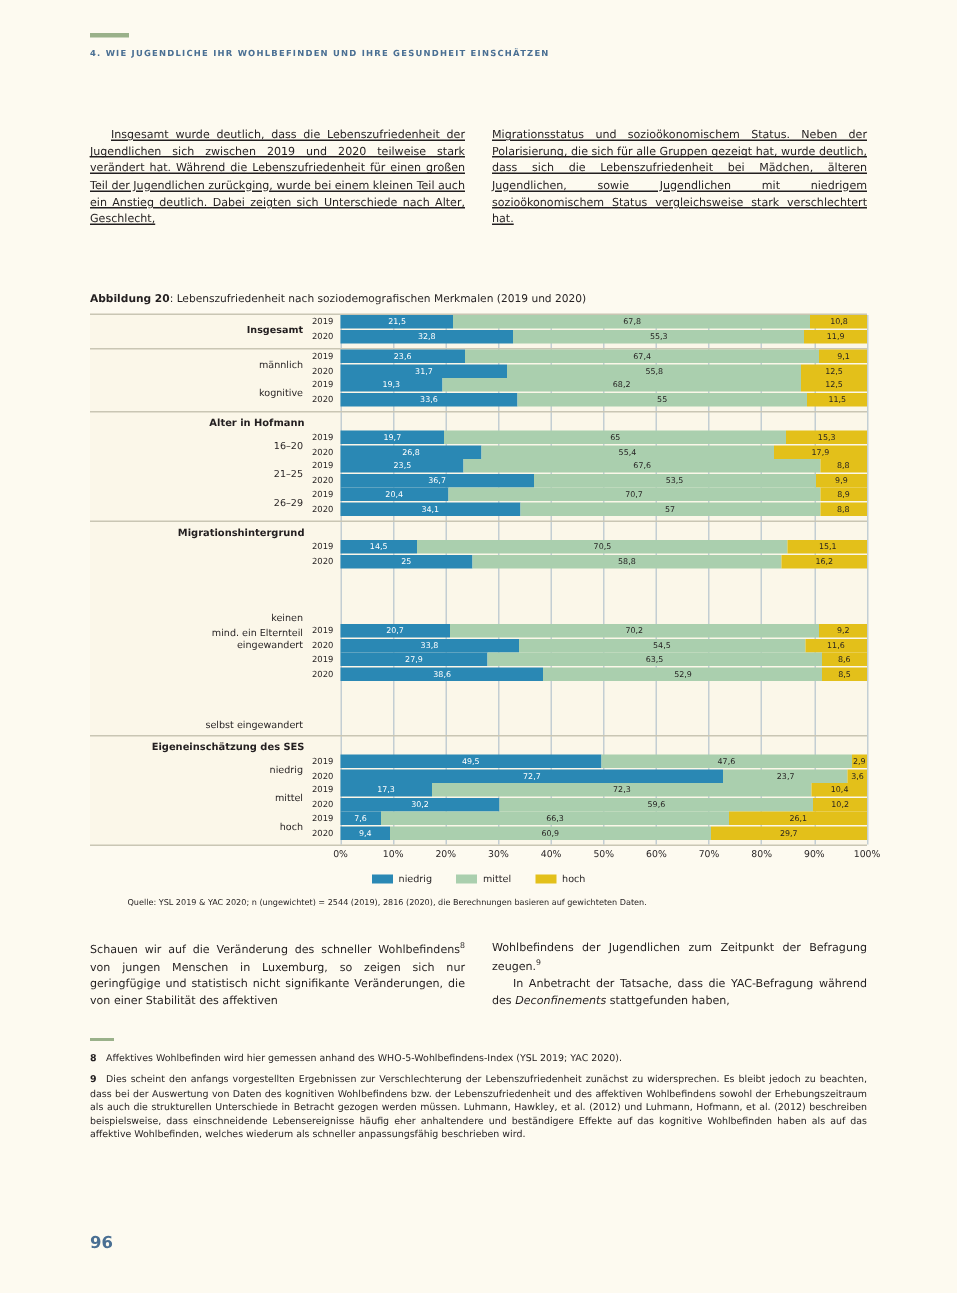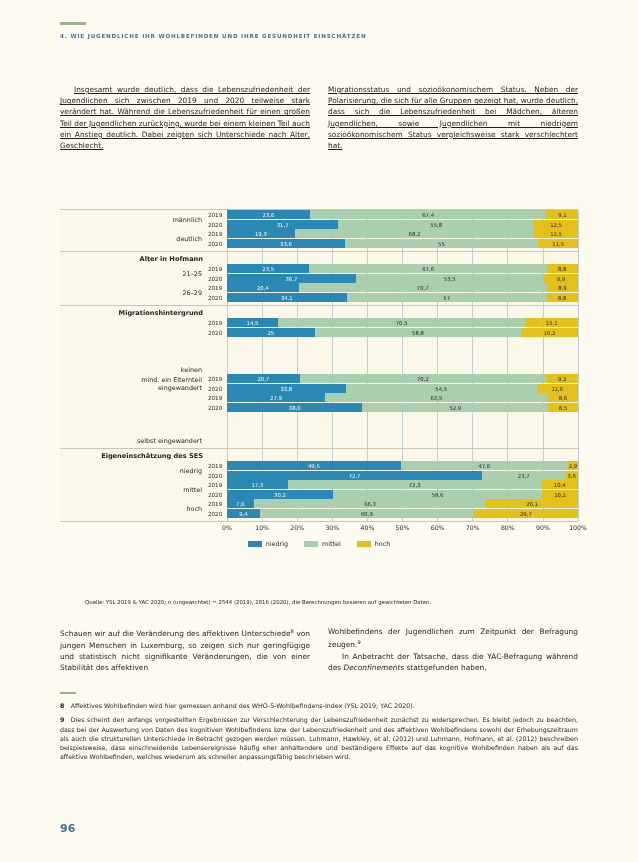--- a/index.html
+++ b/index.html
@@ -178,6 +178,9 @@
     </div>
   </div>
 
+  <div class="fig-caption">
+    <b>Abbildung 20</b><span>: Lebenszufriedenheit nach soziodemografischen Merkmalen (2019 und 2020)</span>
+  </div>
 
   <div class="chart-wrap">
     <div class="chart-box" id="chart-box">

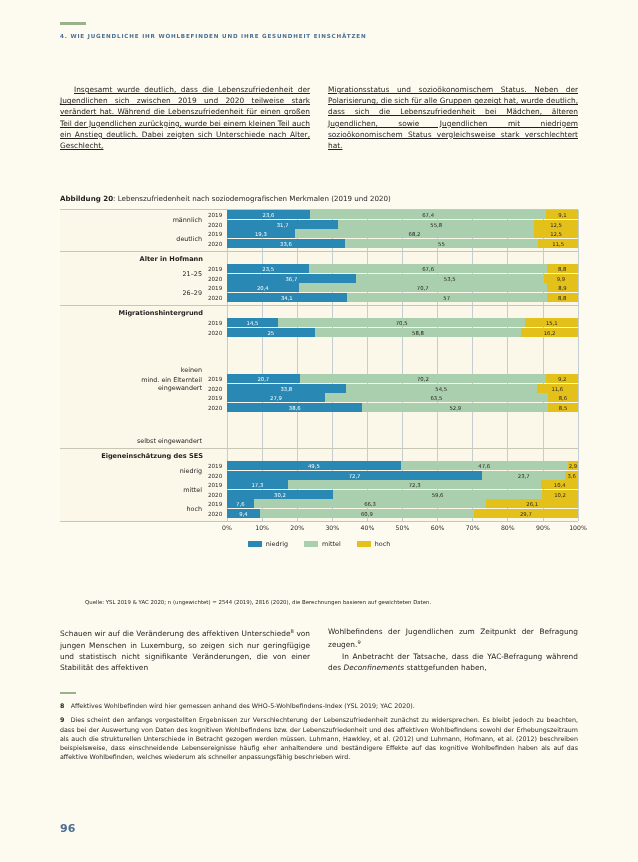--- a/index.html
+++ b/index.html
@@ -196,6 +196,30 @@
           <i style="left: calc(80% - 0.35px);"></i>
           <i style="left: calc(90% - 0.35px);"></i>
           <i style="left: calc(100% - 0.35px);"></i>
+        </div>
+    <div class="grp">
+          <div class="row-block">
+            <div class="row-label" style="font-weight: 700; white-space: pre-line; line-height: 8px;">Insgesamt</div>
+            <div class="row-bars">
+              <div class="bar-line">
+                <div class="yearlab">2019</div>
+                <div class="track">
+                  <div class="seg low" style="left: 0%; width: 21.5%;">21,5</div>
+                  <div class="seg mid" style="left: 21.5%; width: 67.8%;">67,8</div>
+                  <div class="seg high" style="left: 89.3%; width: 10.8%;">10,8</div>
+                </div>
+              </div>
+              <div class="bar-line">
+                <div class="yearlab">2020</div>
+                <div class="track">
+                  <div class="seg low" style="left: 0%; width: 32.8%;">32,8</div>
+                  <div class="seg mid" style="left: 32.8%; width: 55.3%;">55,3</div>
+                  <div class="seg high" style="left: 88.1%; width: 11.9%;">11,9</div>
+                </div>
+              </div>
+            </div>
+          </div>
+          <div style="height: 3px;"></div>
         </div>
         <div class="grp">
           <div class="row-block">

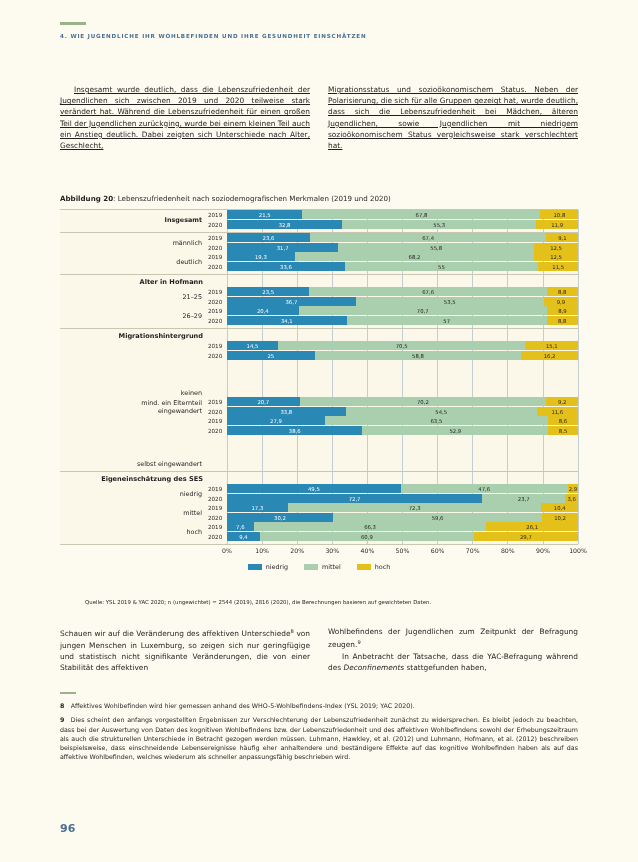--- a/index.html
+++ b/index.html
@@ -244,7 +244,7 @@
             </div>
           </div>
           <div class="row-block">
-            <div class="row-label" style="white-space: pre-line; line-height: 8px;">deutlich</div>
+            <div class="row-label" style="white-space: pre-line; line-height: 8px;">kognitive</div>
             <div class="row-bars">
               <div class="bar-line">
                 <div class="yearlab">2019</div>

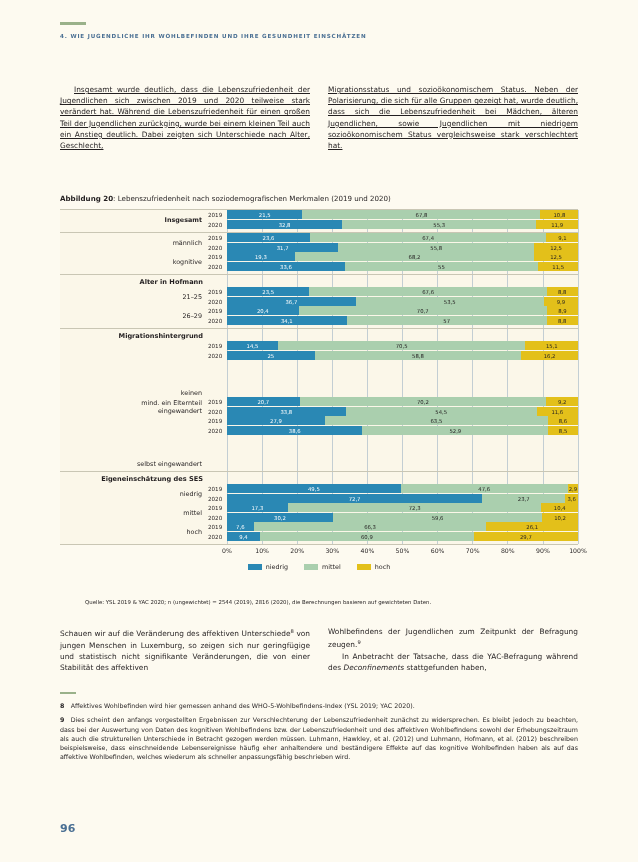--- a/index.html
+++ b/index.html
@@ -269,6 +269,27 @@
         <div class="grp">
           <div class="grp-head-space">
             <div class="grp-title">Alter in Hofmann</div>
+          </div>
+          <div class="row-block">
+            <div class="row-label" style="white-space: pre-line; line-height: 8px;">16–20</div>
+            <div class="row-bars">
+              <div class="bar-line">
+                <div class="yearlab">2019</div>
+                <div class="track">
+                  <div class="seg low" style="left: 0%; width: 19.7%;">19,7</div>
+                  <div class="seg mid" style="left: 19.7%; width: 65%;">65</div>
+                  <div class="seg high" style="left: 84.7%; width: 15.3%;">15,3</div>
+                </div>
+              </div>
+              <div class="bar-line">
+                <div class="yearlab">2020</div>
+                <div class="track">
+                  <div class="seg low" style="left: 0%; width: 26.8%;">26,8</div>
+                  <div class="seg mid" style="left: 26.8%; width: 55.4%;">55,4</div>
+                  <div class="seg high" style="left: 82.2%; width: 17.9%;">17,9</div>
+                </div>
+              </div>
+            </div>
           </div>
           <div class="row-block">
             <div class="row-label" style="white-space: pre-line; line-height: 8px;">21–25</div>

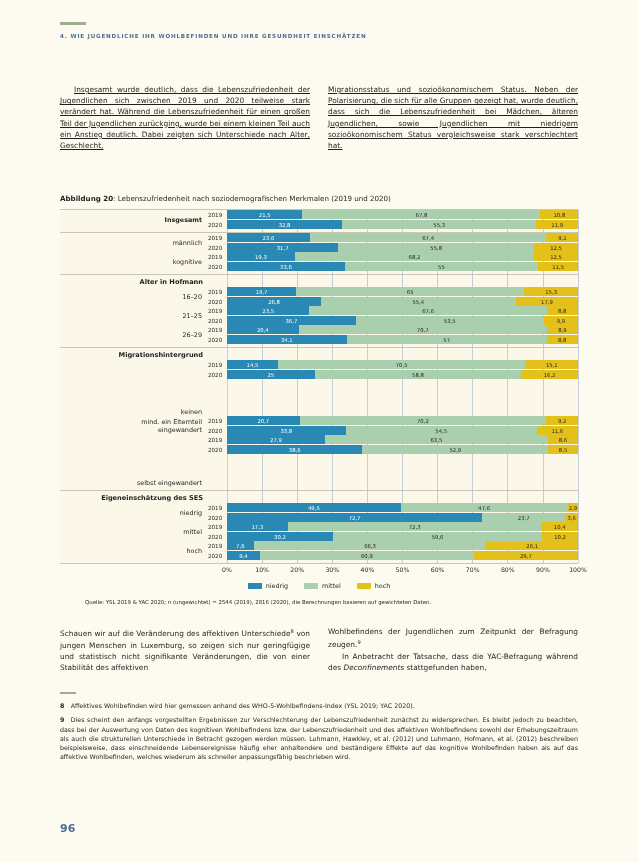--- a/index.html
+++ b/index.html
@@ -508,7 +508,7 @@
 
   <div class="outro">
     <div class="col">
-      <p><span>Schauen wir auf die Veränderung des affektiven Unterschiede</span><sup>8</sup><span> von jungen Menschen in Luxemburg, so zeigen sich nur geringfügige und statistisch nicht signifikante Veränderungen, die von einer Stabilität des affektiven</span></p>
+      <p><span>Schauen wir auf die Veränderung des schneller Wohlbefindens</span><sup>8</sup><span> von jungen Menschen in Luxemburg, so zeigen sich nur geringfügige und statistisch nicht signifikante Veränderungen, die von einer Stabilität des affektiven</span></p>
     </div>
     <div class="col">
       <p><span>Wohlbefindens der Jugendlichen zum Zeitpunkt der Befragung zeugen.</span><sup>9</sup></p>

